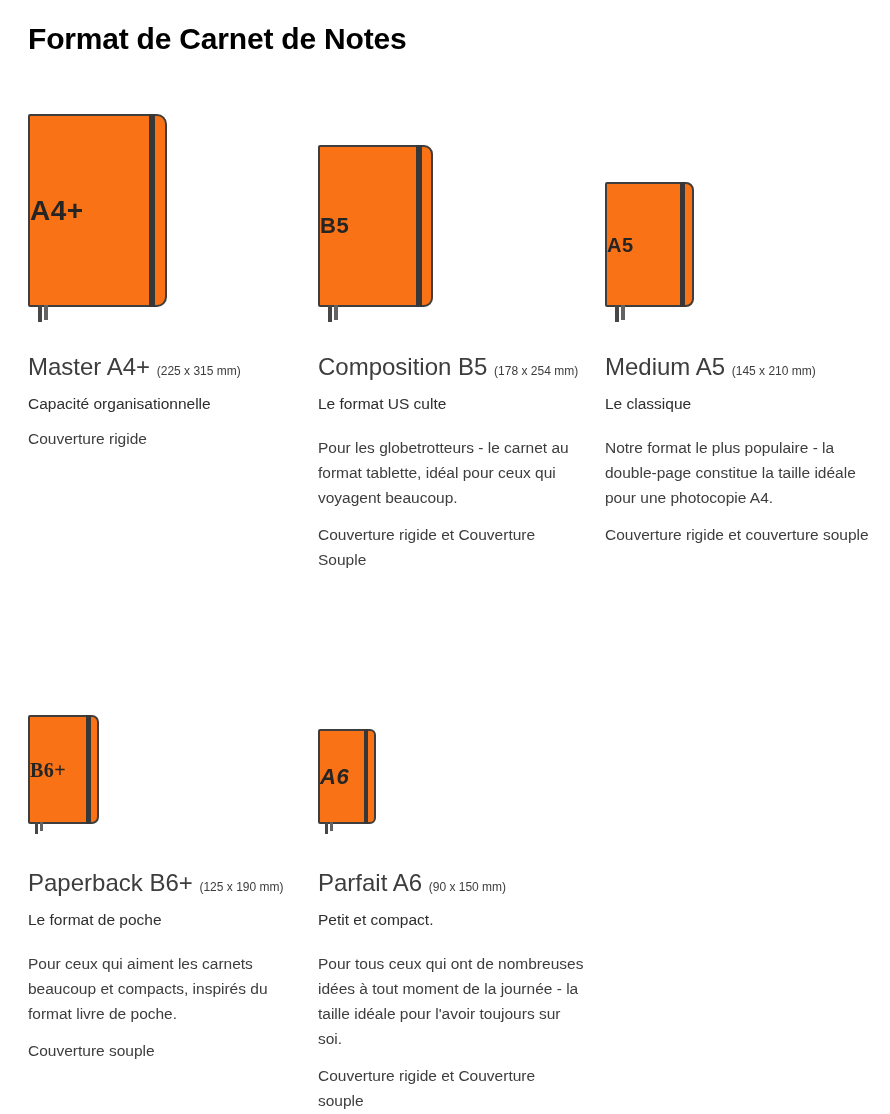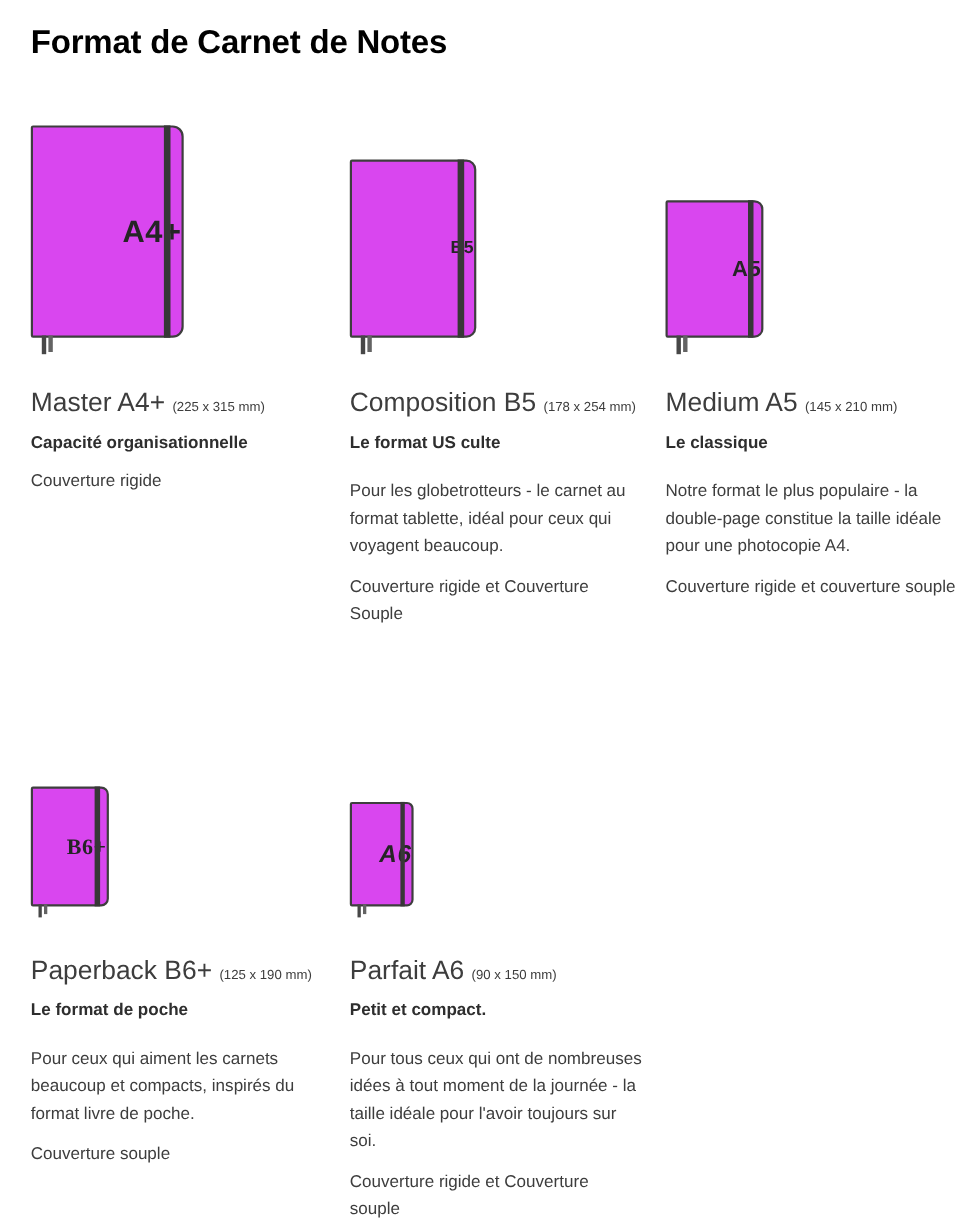--- a/index.html
+++ b/index.html
@@ -30,8 +30,8 @@
   .row2 .figure{height:124px;margin-bottom:44px;}
 
   .notebook{
-    position:relative;background:#d946ef;border:2px solid var(--ink);
-    display:flex;align-items:center;justify-content:flex-end;
+    position:relative;background:#f97316;border:2px solid var(--ink);
+    display:flex;align-items:center;justify-content:flex-start;
   }
   .nb-a4{width:139px;height:193px;border-radius:2px 10px 10px 2px;}
   .nb-b5{width:115px;height:162px;border-radius:2px 9px 9px 2px;}

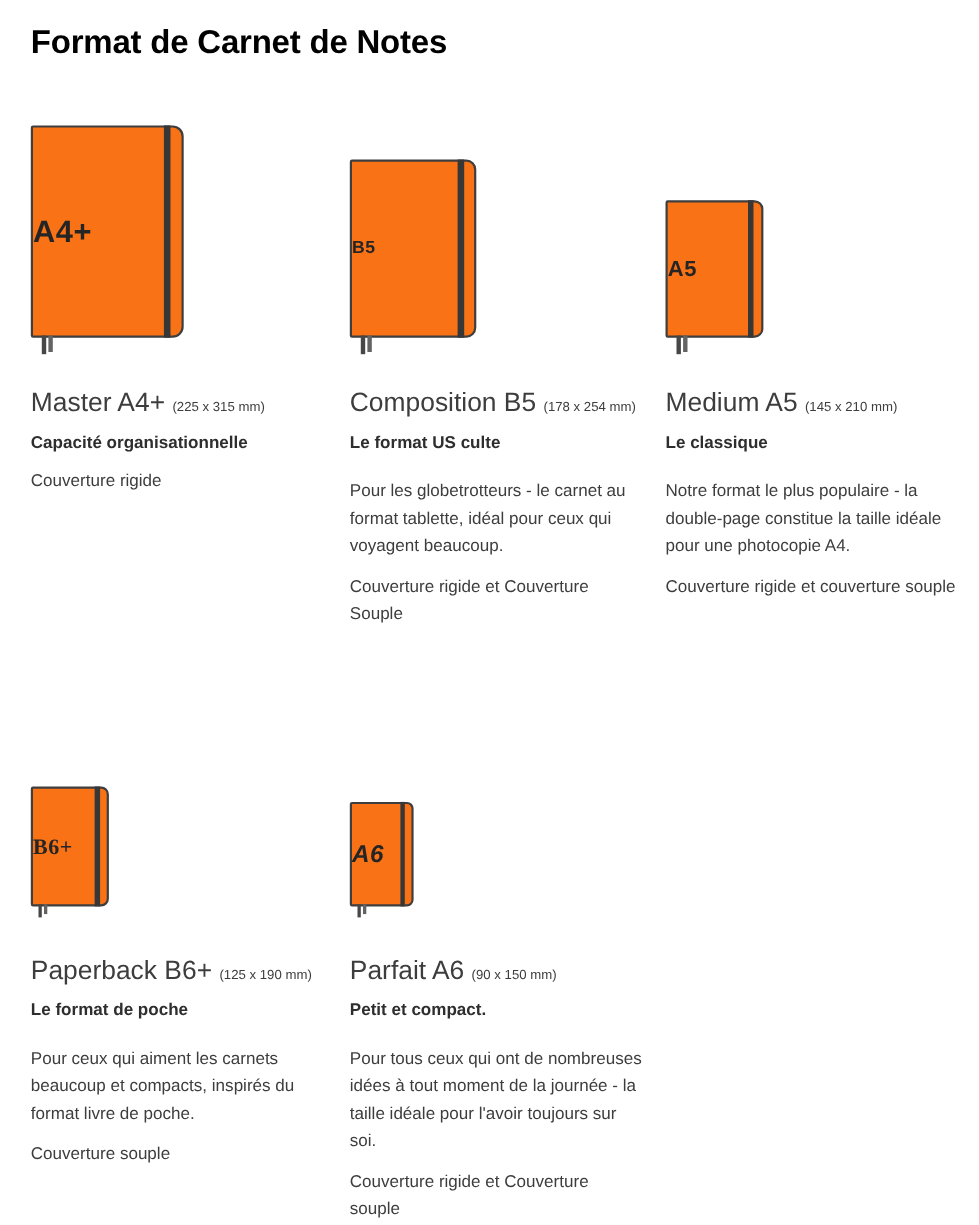--- a/index.html
+++ b/index.html
@@ -48,7 +48,7 @@
 
   .nb-label{font-weight:700;color:#252525;letter-spacing:0.5px;line-height:1;}
   .nb-a4 .nb-label{font-size:28px;}
-  .nb-b5 .nb-label{font-size:16px;}
+  .nb-b5 .nb-label{font-size:22px;}
   .nb-a5 .nb-label{font-size:20px;}
   .nb-b6 .nb-label{font-size:20px;font-family:Liberation Serif, serif;}
   .nb-a6 .nb-label{font-size:22px;font-style:italic;}

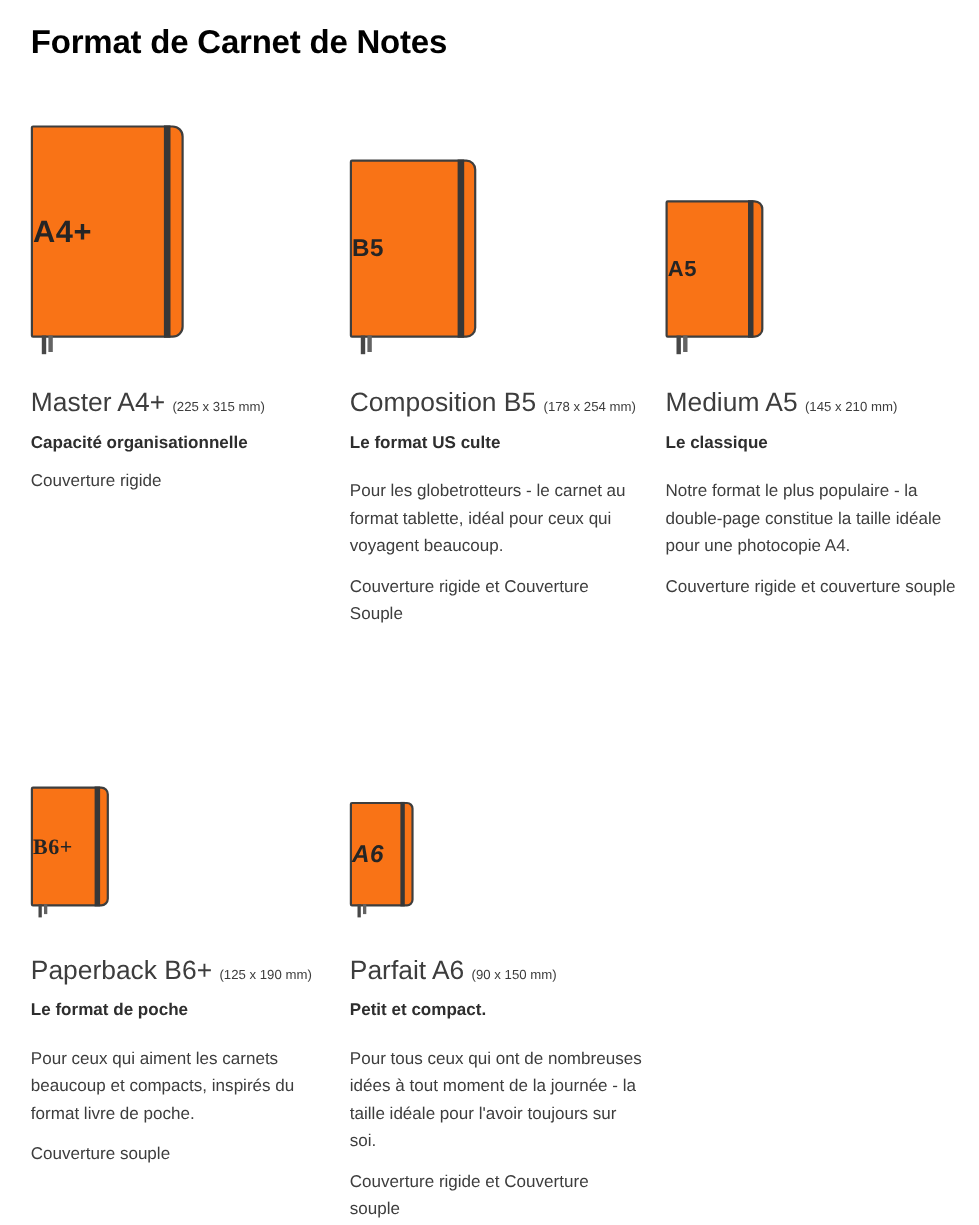--- a/index.html
+++ b/index.html
@@ -65,7 +65,7 @@
   }
   .size{font-size:12px;font-weight:400;color:var(--text);}
   h3.subtitle{
-    margin:7px 0 0 0;font-size:15.5px;line-height:21px;font-weight:700;color:#2e2e2e;
+    margin:7px 0 0 0;font-size:15.5px;line-height:21px;font-weight:400;color:#2e2e2e;
   }
   p.desc{margin:21px 0 0 0;font-size:15.5px;line-height:25px;color:var(--text);}
   p.cover{margin:12px 0 0 0;font-size:15.5px;line-height:25px;color:var(--text);}

